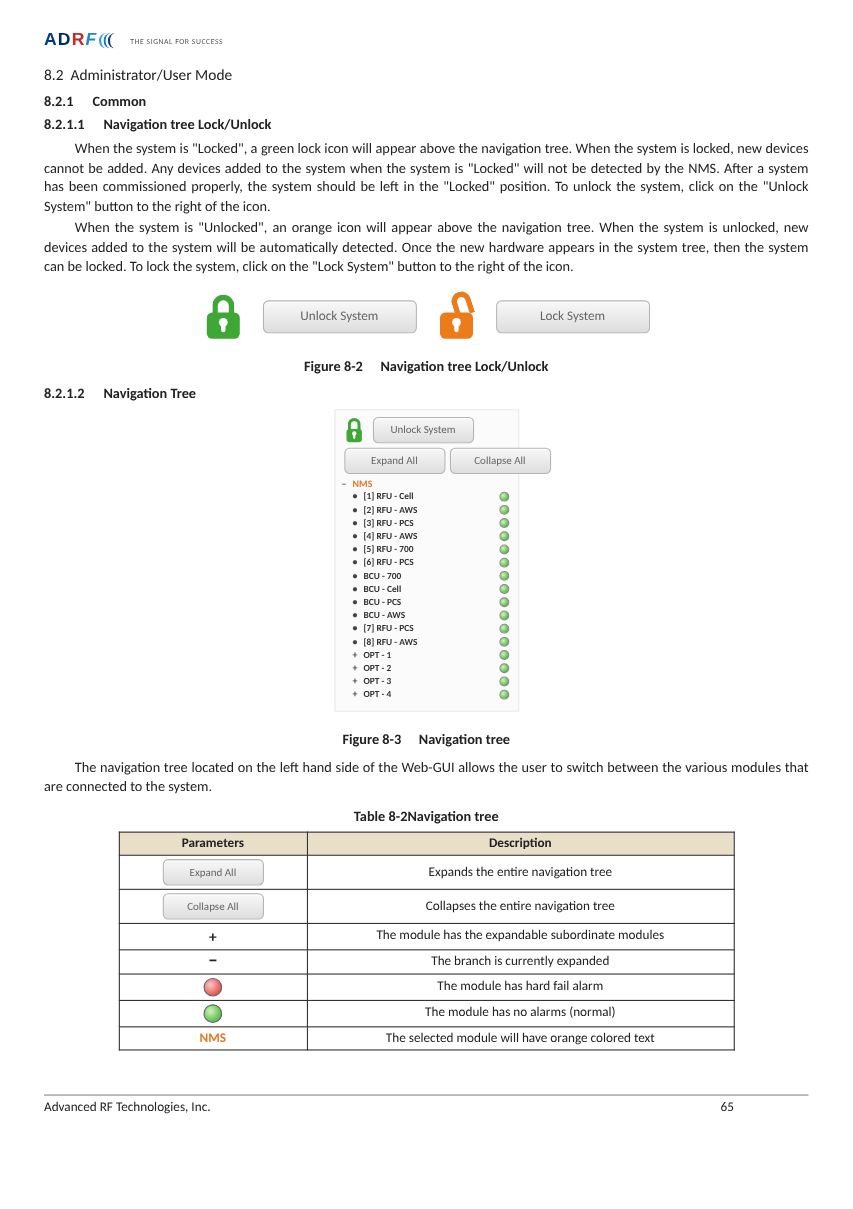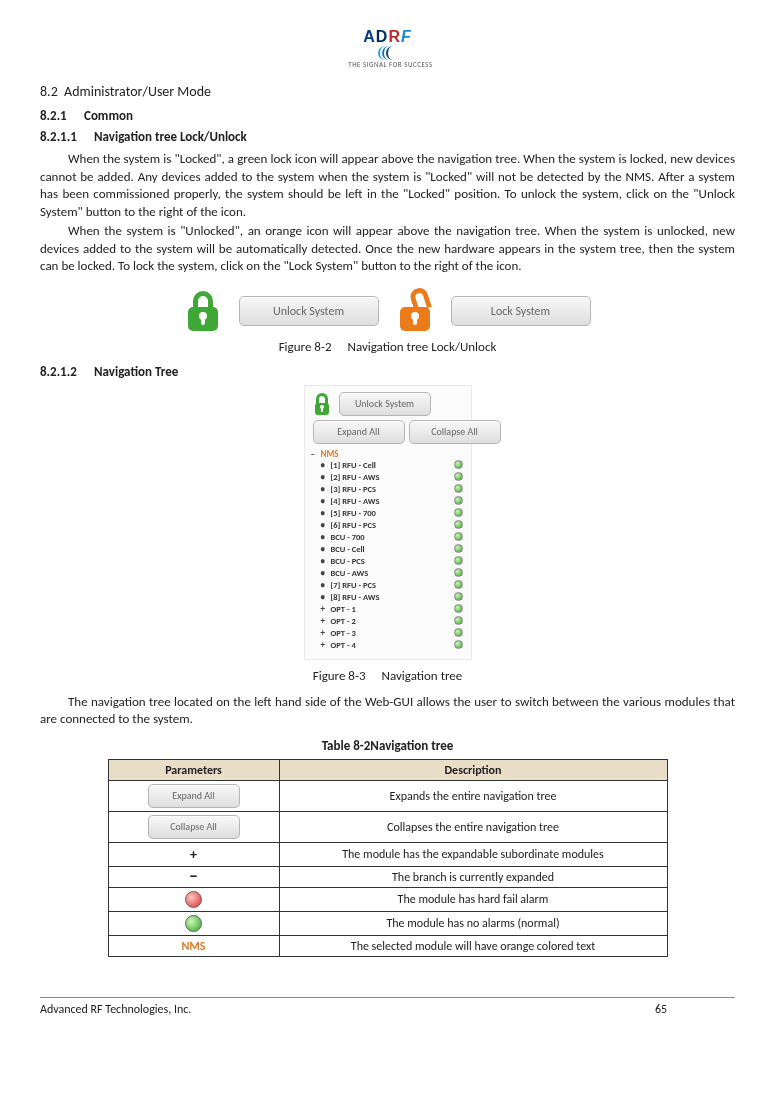--- a/index.html
+++ b/index.html
@@ -12,7 +12,7 @@
     box-sizing: border-box;
     background: #fff;
   }
-  .logo-row { display:flex; align-items:center; margin-bottom:14px;flex-direction:column; }
+  .logo-row { display:flex; align-items:center; margin-bottom:14px; }
   .adrf-logo { font-weight:bold; font-size:16px; letter-spacing:1px; font-family:Arial,sans-serif;}
   .adrf-logo .a { color:#003b87; }
   .adrf-logo .d { color:#002c5a; }

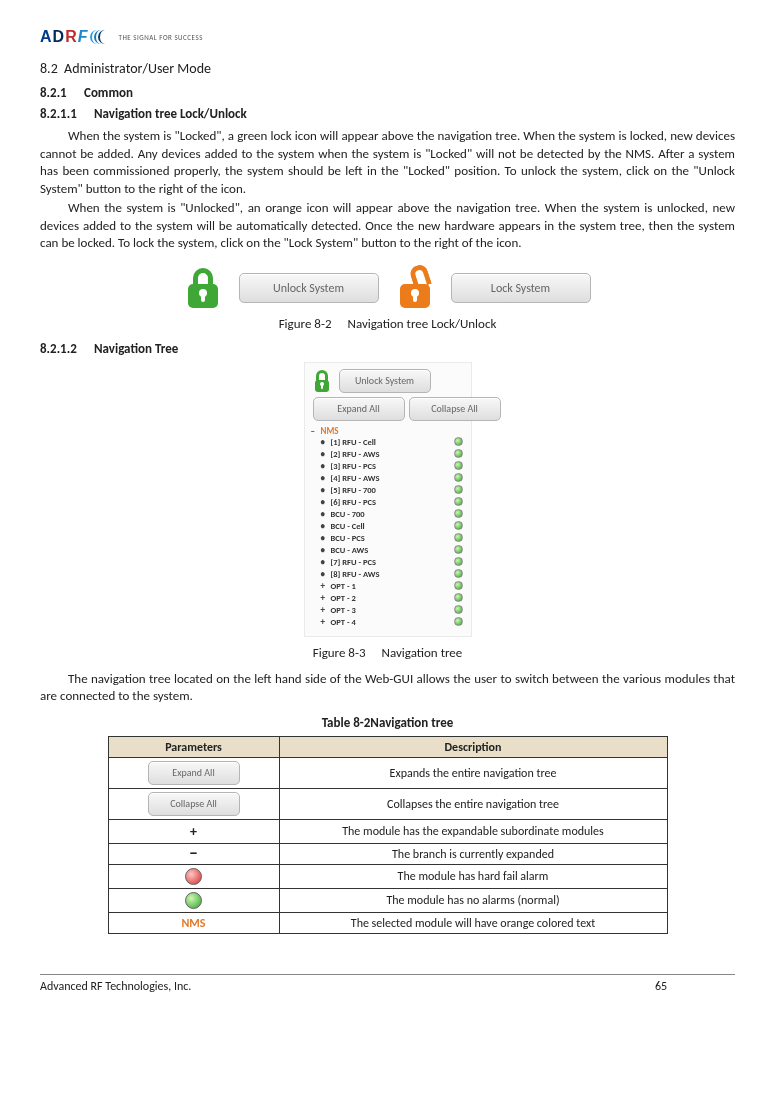--- a/index.html
+++ b/index.html
@@ -61,7 +61,7 @@
     color:#666; font-size:12px; box-shadow:inset 0 1px 0 #fff;
   }
   .ui-btn-sm { min-width:70px; height:22px; font-size:10px; padding:0 10px;}
-  .fig-caption { text-align:center; font-weight:normal; font-size:13px; margin:8px 0 10px 0;}
+  .fig-caption { text-align:center; font-weight:bold; font-size:13px; margin:18px 0 10px 0;}
   .fig-caption .lbl { margin-right:16px;}
   .tree-fig { display:flex; justify-content:center; margin-top:2px;}
   .tree-box {

